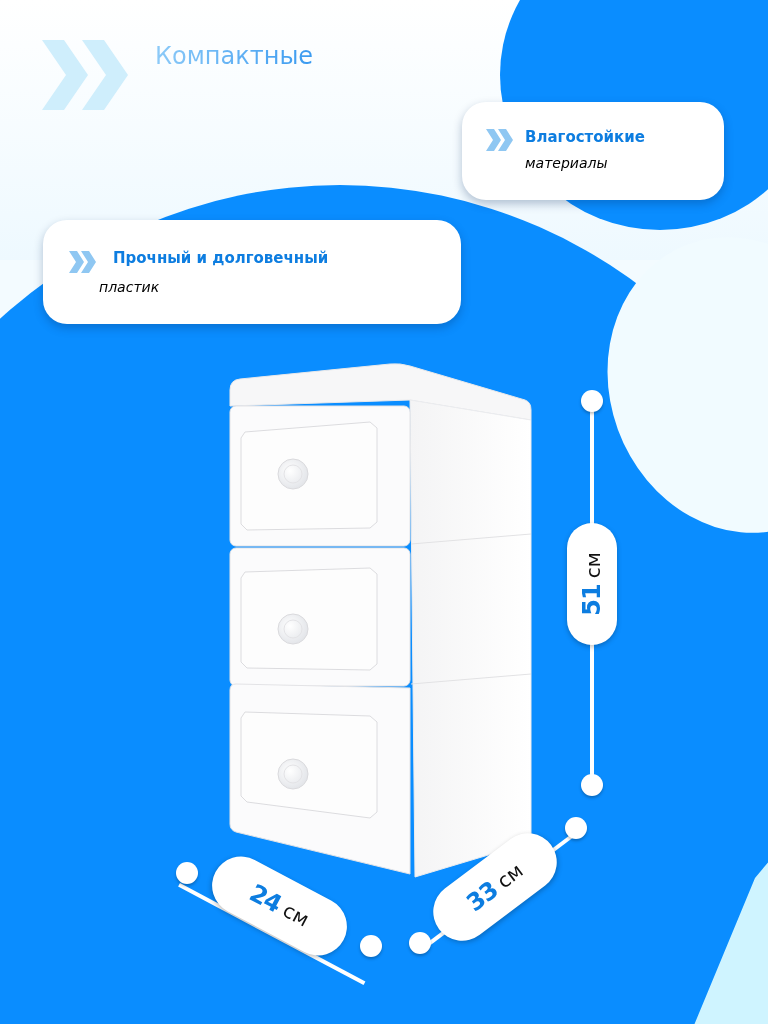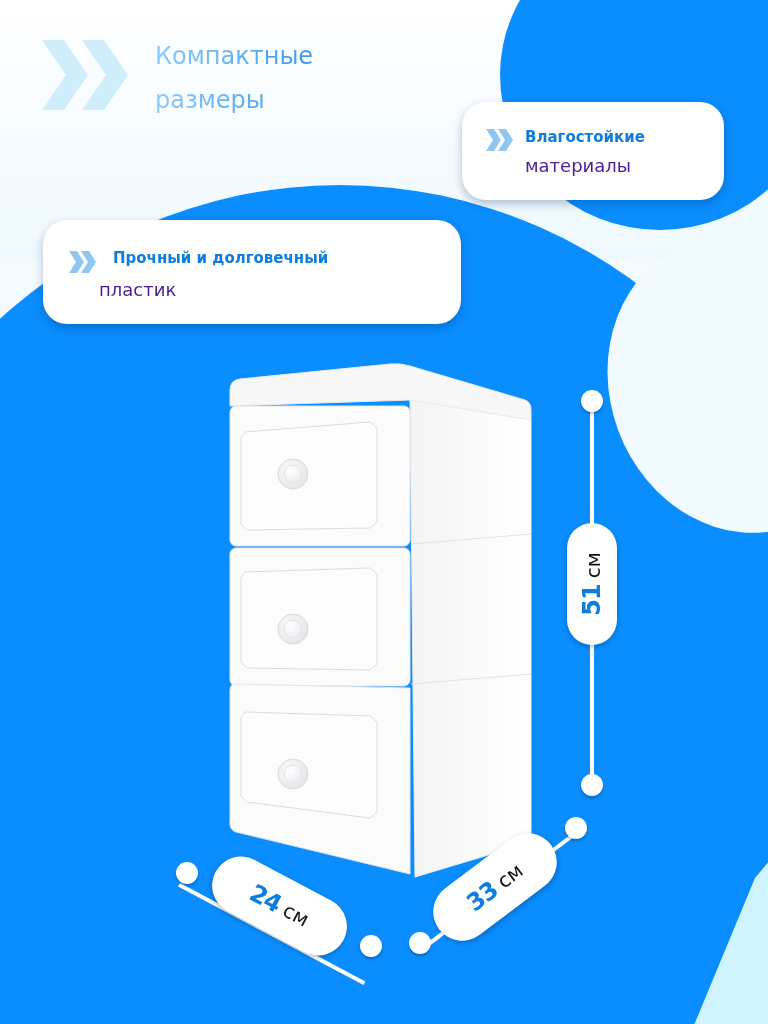--- a/index.html
+++ b/index.html
@@ -39,7 +39,6 @@
 </svg>
 <div class="hero-title">
   <div>Компактные</div>
-  <div>размеры</div>
 </div>
 
 <div class="card card1">

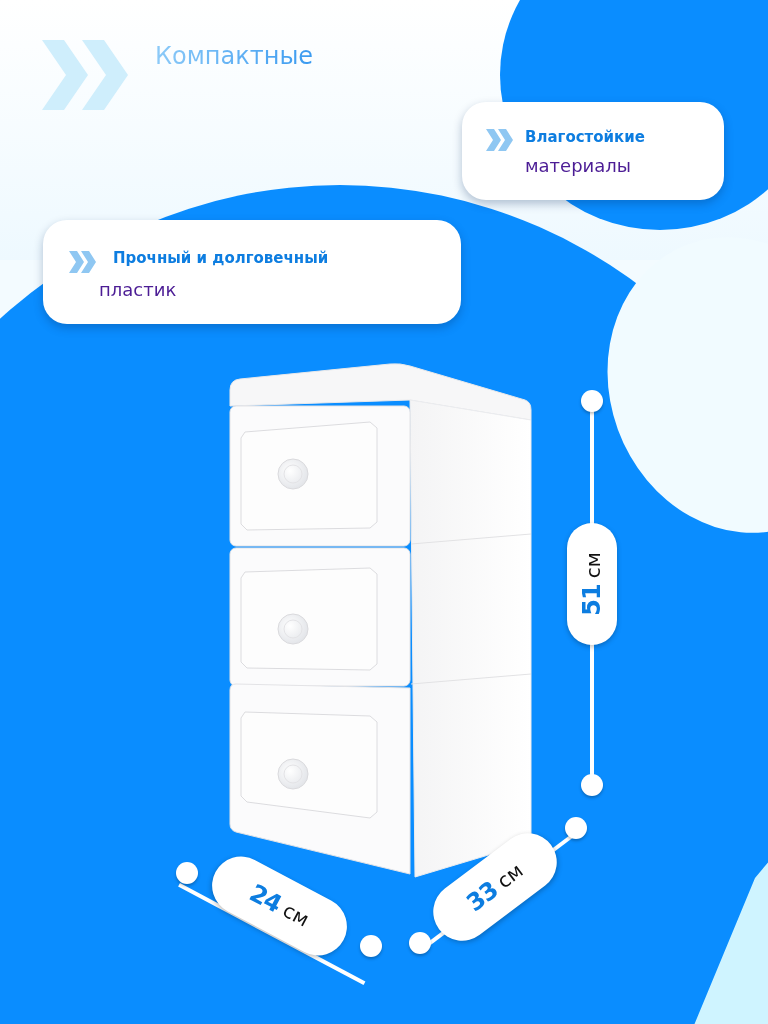--- a/index.html
+++ b/index.html
@@ -14,7 +14,7 @@
   .card{position:absolute;background:#fff;border-radius:24px;box-shadow:0 4px 10px rgba(0,40,90,.28);}
   .card .chev{position:absolute;width:30px;height:22px;}
   .card .head{position:absolute;font-weight:bold;color:#0d7de0;font-size:15px;white-space:nowrap;}
-  .card .sub{position:absolute;color:#4c1d95;font-size:18px;white-space:nowrap;}
+  .card .sub{position:absolute;color:#000000;font-size:14px;white-space:nowrap;font-style:italic;}
   .card1{left:462px;top:102px;width:262px;height:98px;}
   .card2{left:43px;top:220px;width:418px;height:104px;}
   .dim-dot{position:absolute;width:22px;height:22px;border-radius:50%;background:#fff;box-shadow:0 2px 3px rgba(0,0,0,.25);}

